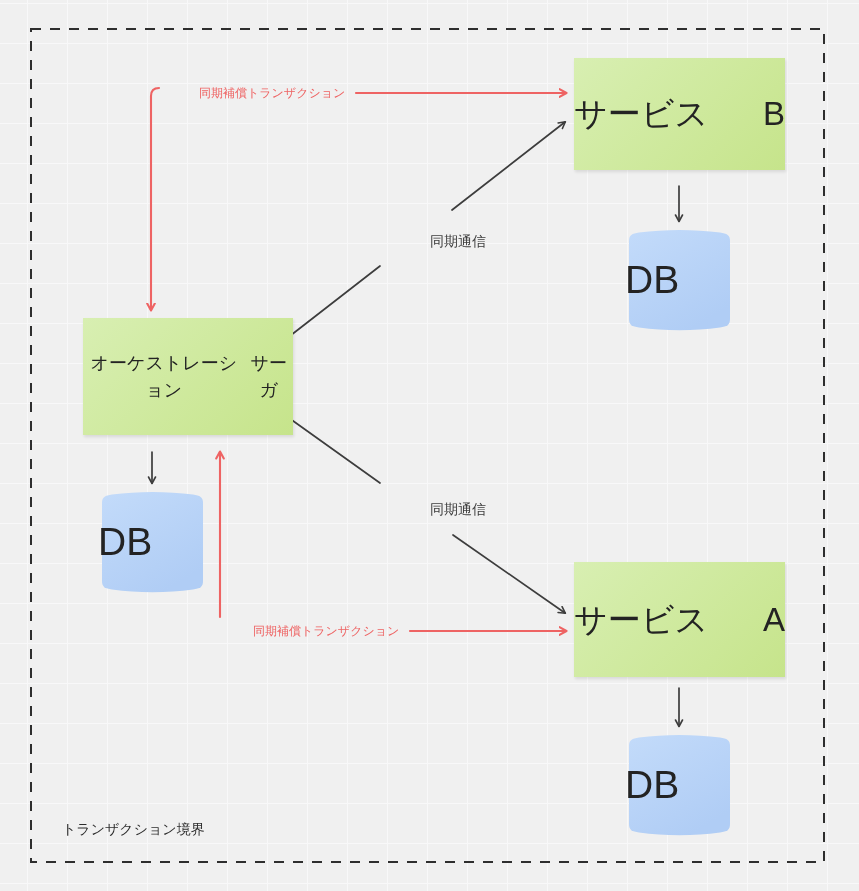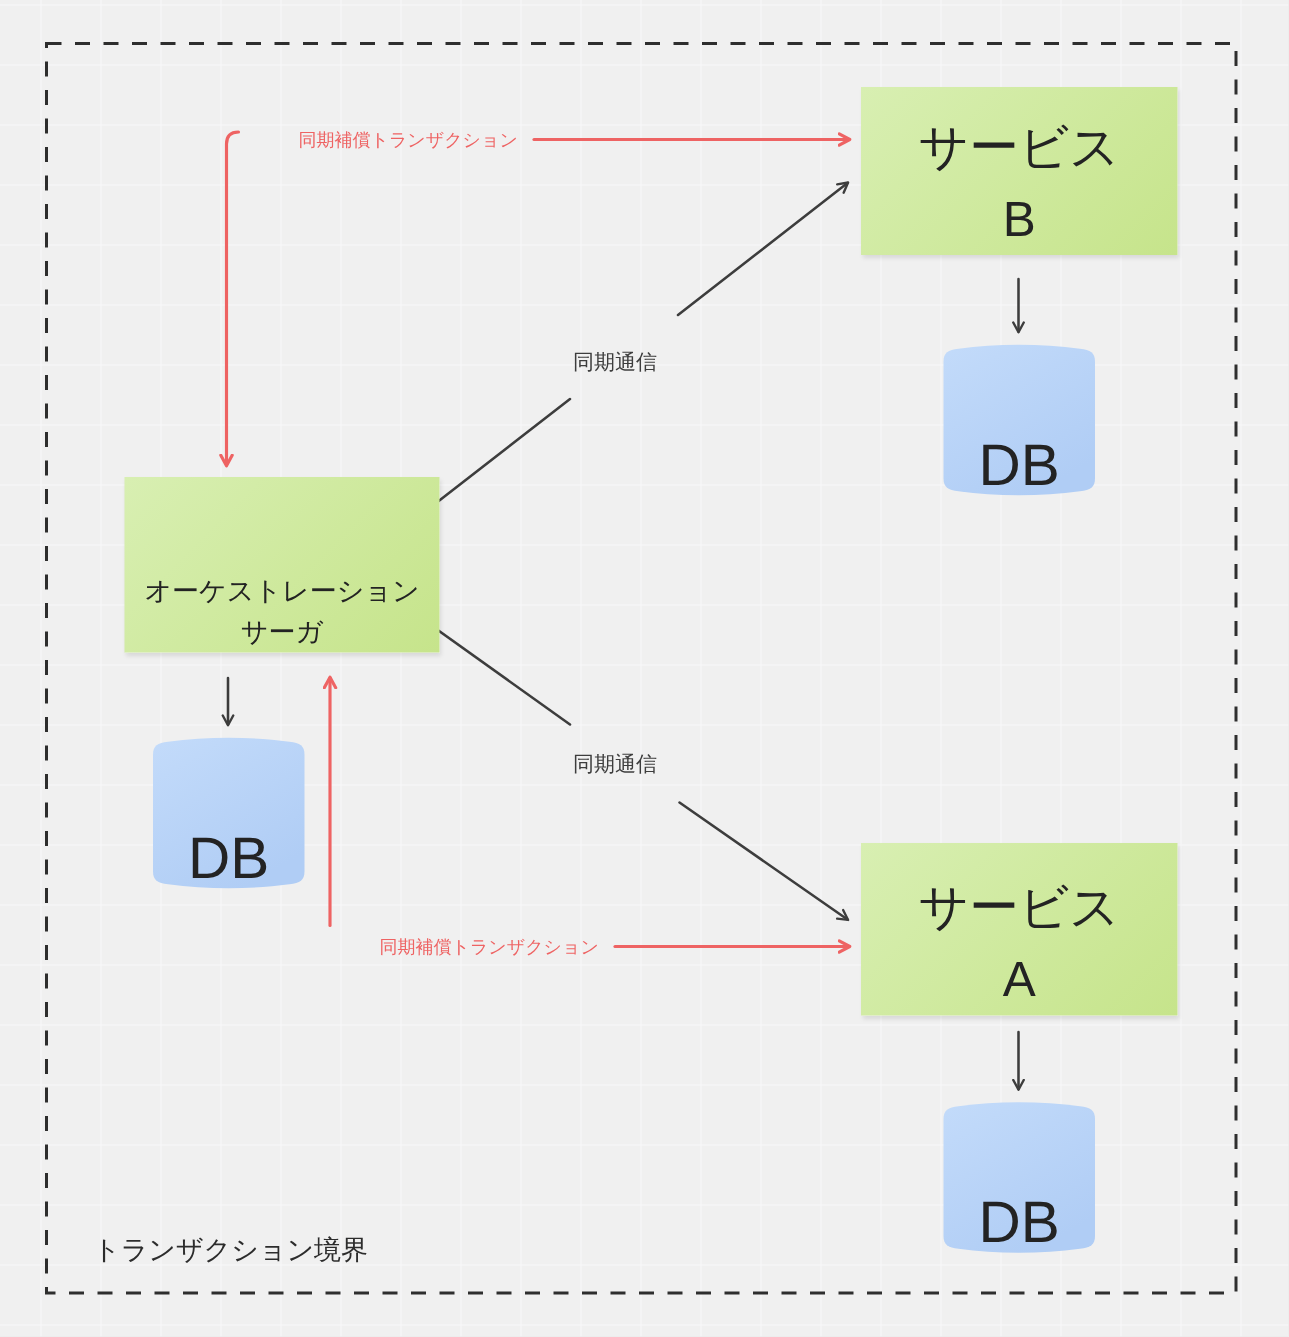--- a/index.html
+++ b/index.html
@@ -35,8 +35,8 @@
   }
   .node{
     position:absolute;
-    display:flex;flex-direction:column;
-    align-items:center;justify-content:flex-end;
+    display:flex;flex-direction:row;
+    align-items:center;justify-content:space-between;
     text-align:center;
     color:var(--ink);
   }

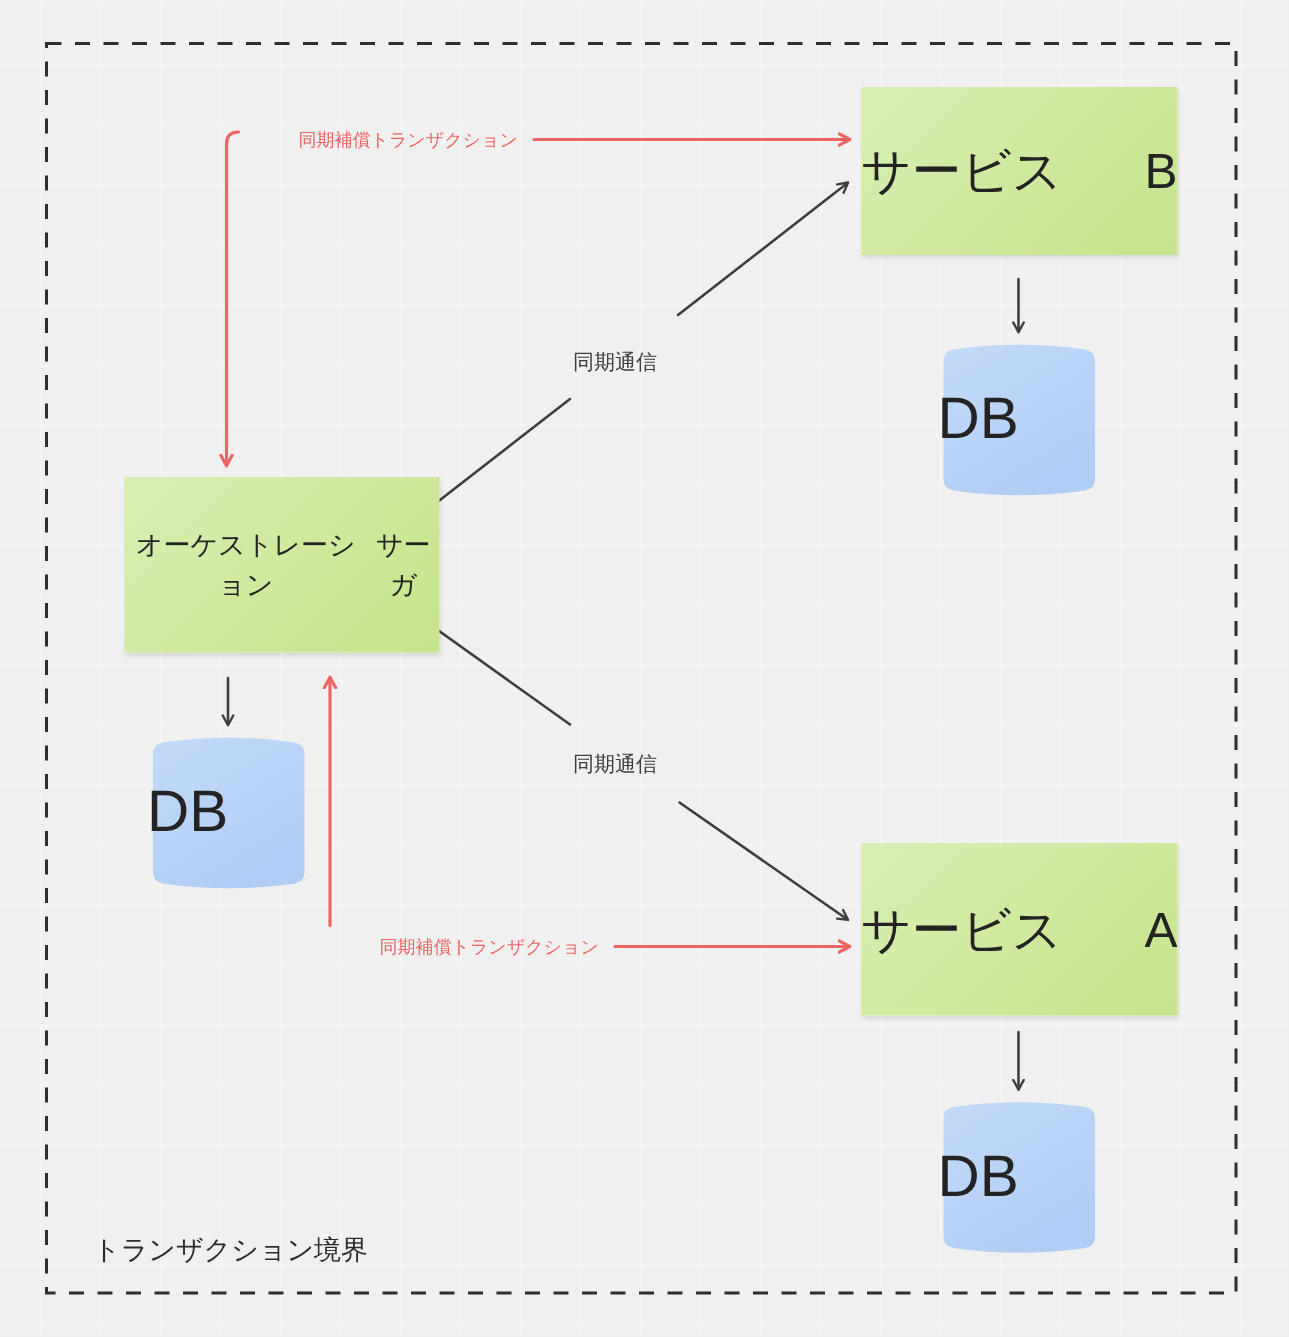--- a/index.html
+++ b/index.html
@@ -72,6 +72,7 @@
     color:var(--line);
     font-size:14px;
     line-height:16px;
+    margin-left:48px;
   }
   .boundary-label{
     position:absolute;

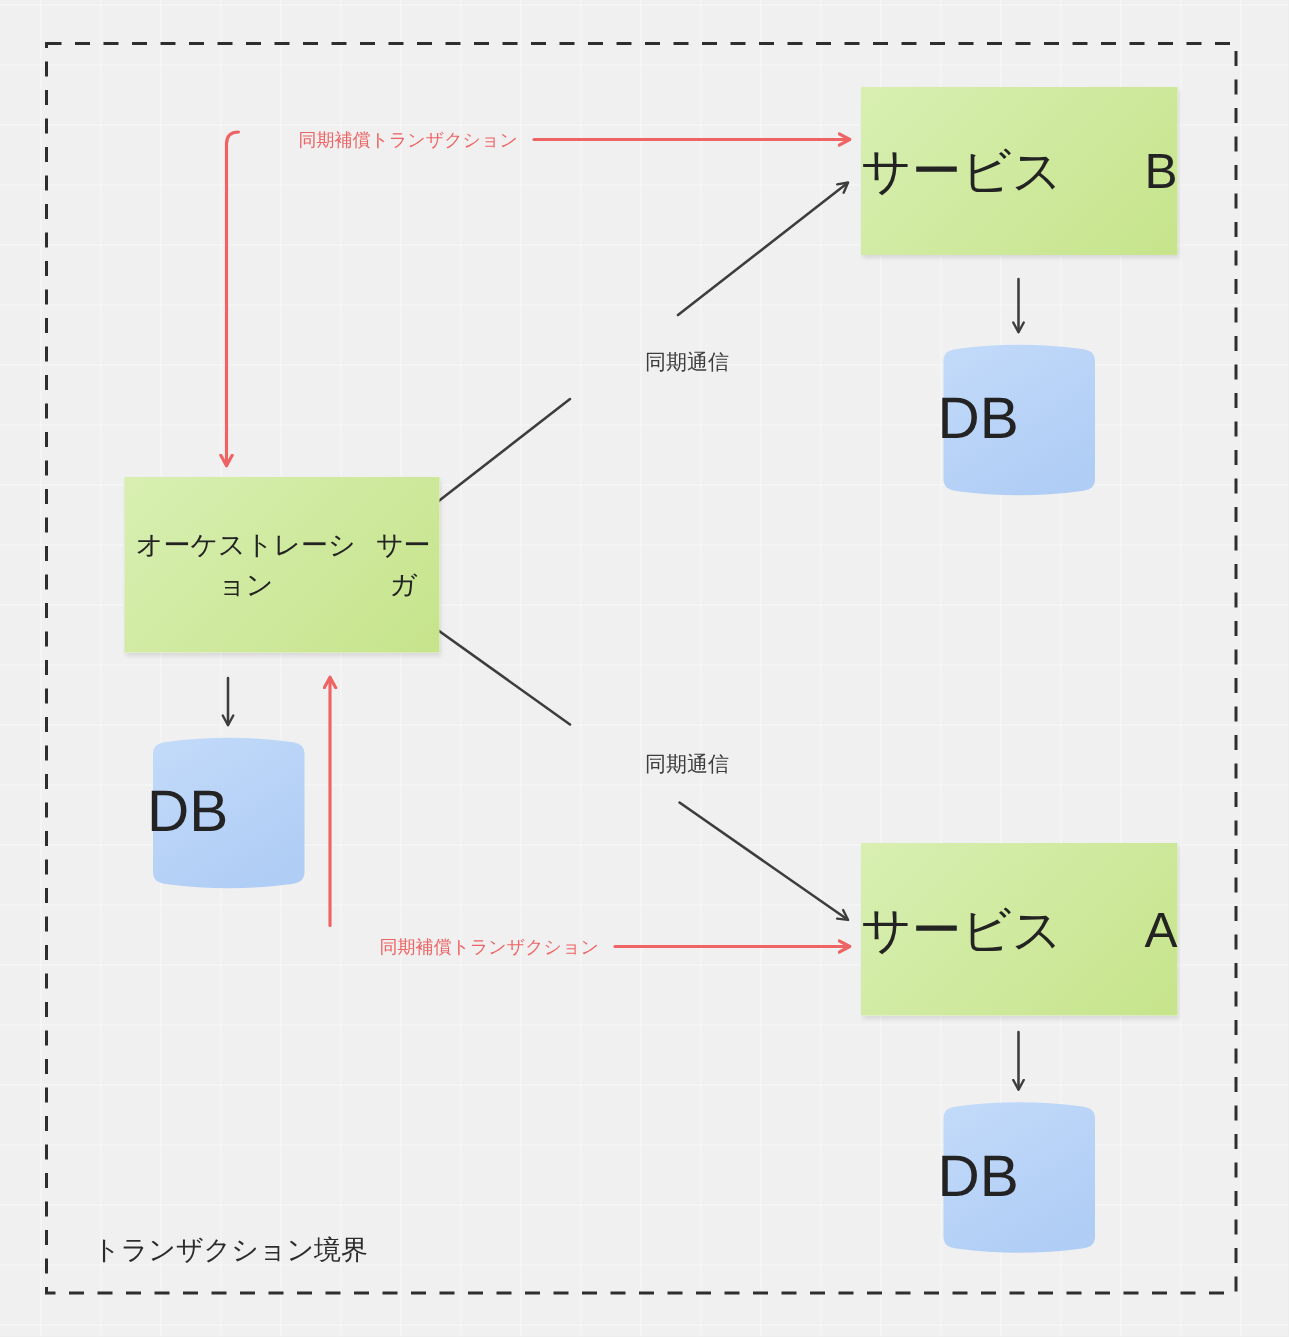--- a/index.html
+++ b/index.html
@@ -77,7 +77,7 @@
   .boundary-label{
     position:absolute;
     left:62px;top:821px;
-    font-size:18px;
+    font-size:14px;
     color:#2c2c2c;
     white-space:nowrap;
   }

